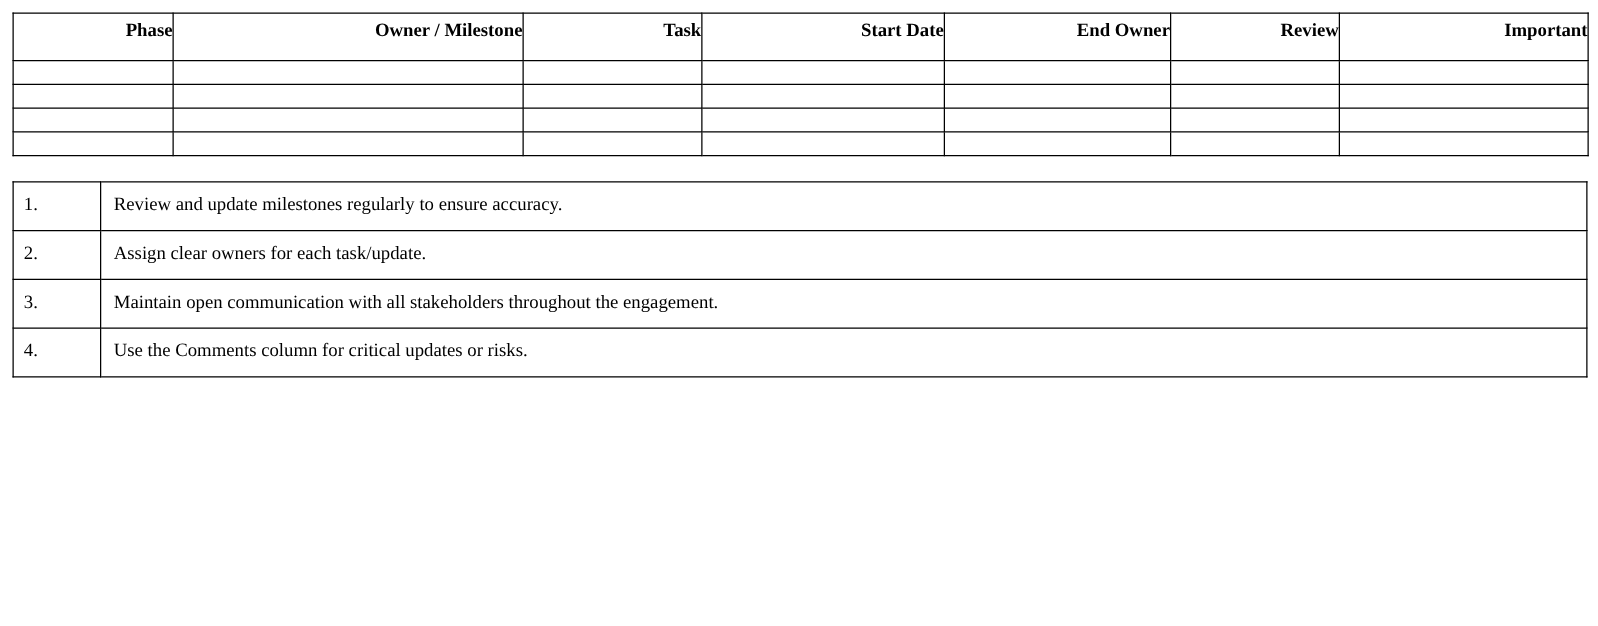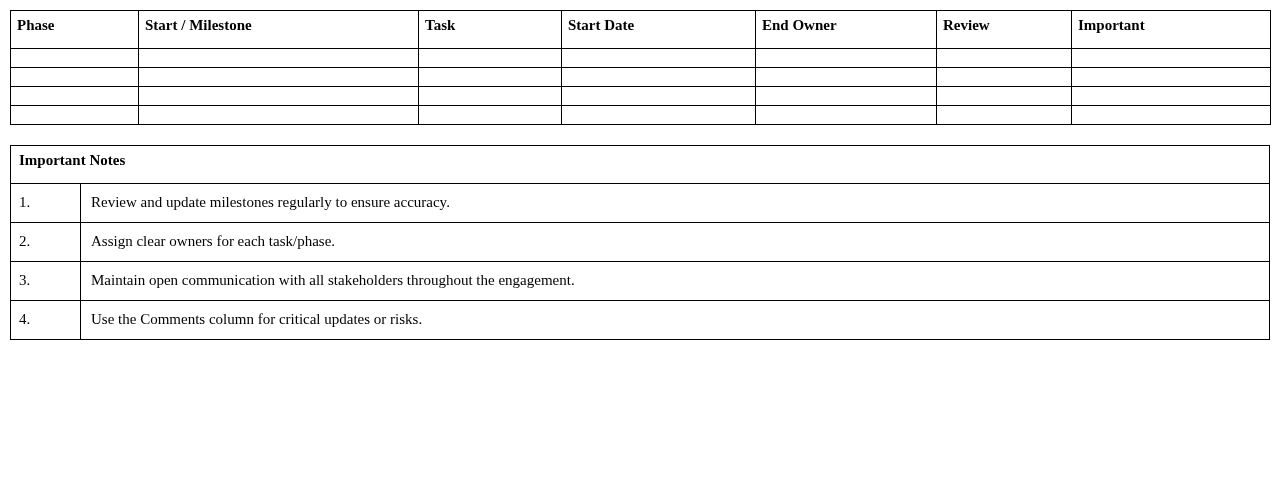--- a/index.html
+++ b/index.html
@@ -39,7 +39,7 @@
     vertical-align: top;
   }
   .schedule th {
-    text-align: left;
+    text-align: right;
     font-weight: bold;
     font-size: 15px;
     line-height: 1;

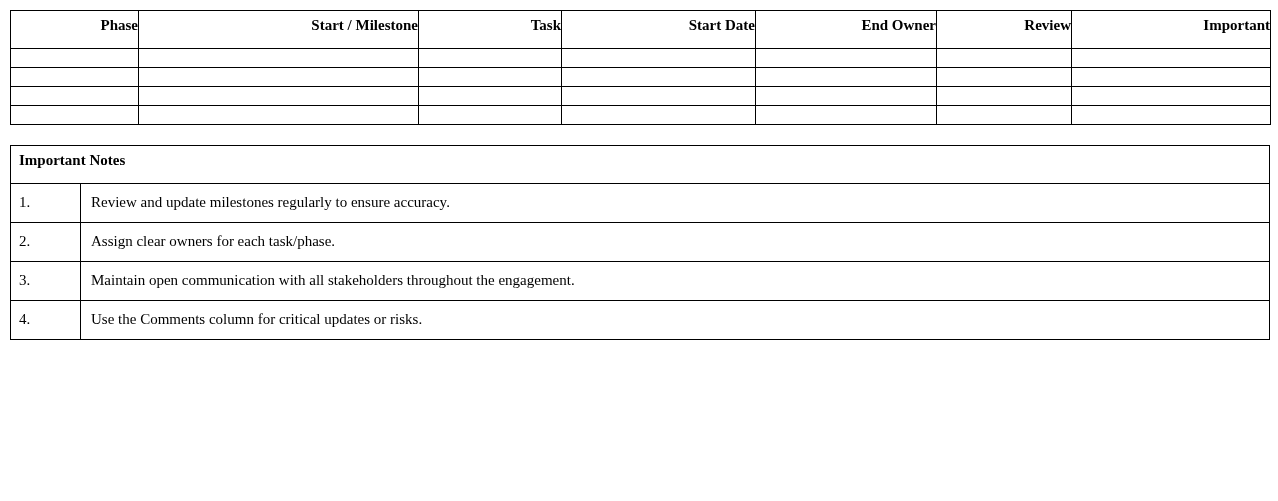--- a/index.html
+++ b/index.html
@@ -102,7 +102,7 @@
     <thead>
       <tr>
         <th>Phase</th>
-        <th>Start / Milestone</th>
+        <th>Owner / Milestone</th>
         <th>Task</th>
         <th>Start Date</th>
         <th>End Owner</th>

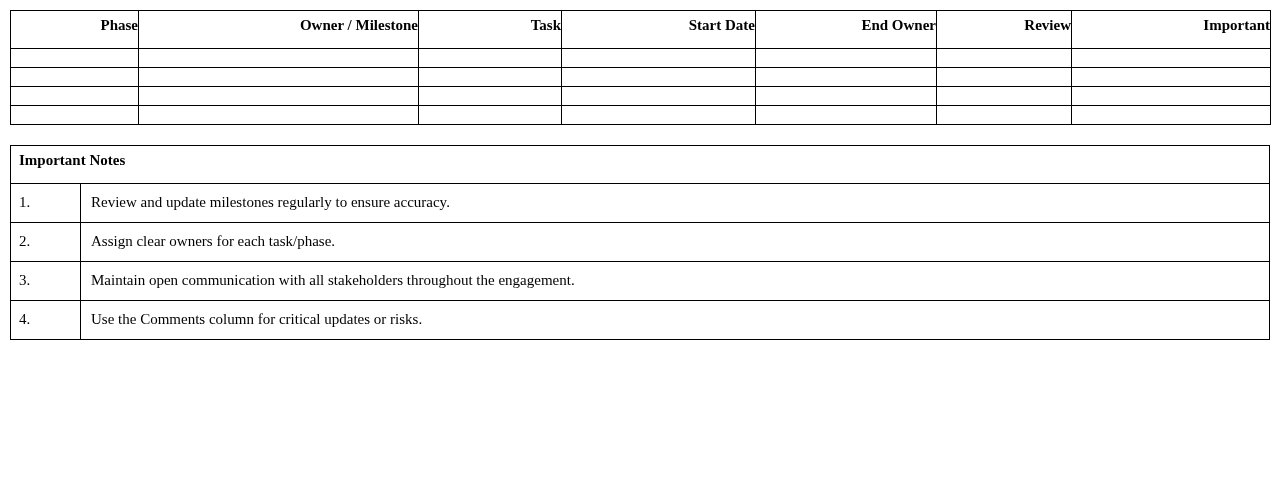--- a/index.html
+++ b/index.html
@@ -159,9 +159,6 @@
     </colgroup>
     <tbody>
       <tr>
-        <td class="notes-title" colspan="2">Important Notes</td>
-      </tr>
-      <tr>
         <td class="note-num">1.</td>
         <td class="note-text">Review and update milestones regularly to ensure accuracy.</td>
       </tr>

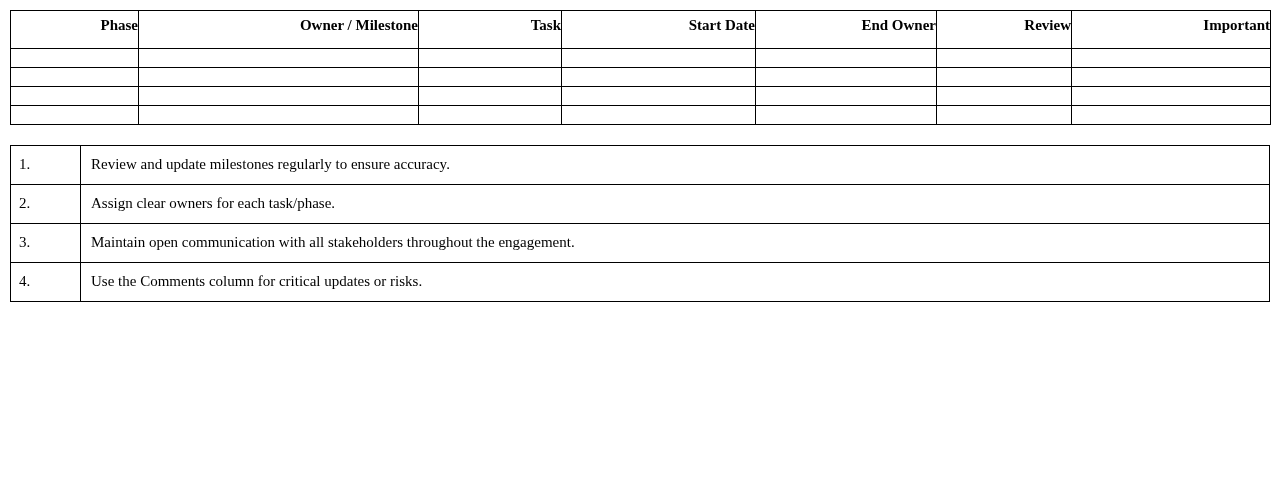--- a/index.html
+++ b/index.html
@@ -164,7 +164,7 @@
       </tr>
       <tr>
         <td class="note-num">2.</td>
-        <td class="note-text">Assign clear owners for each task/phase.</td>
+        <td class="note-text">Assign clear owners for each task/update.</td>
       </tr>
       <tr>
         <td class="note-num">3.</td>

